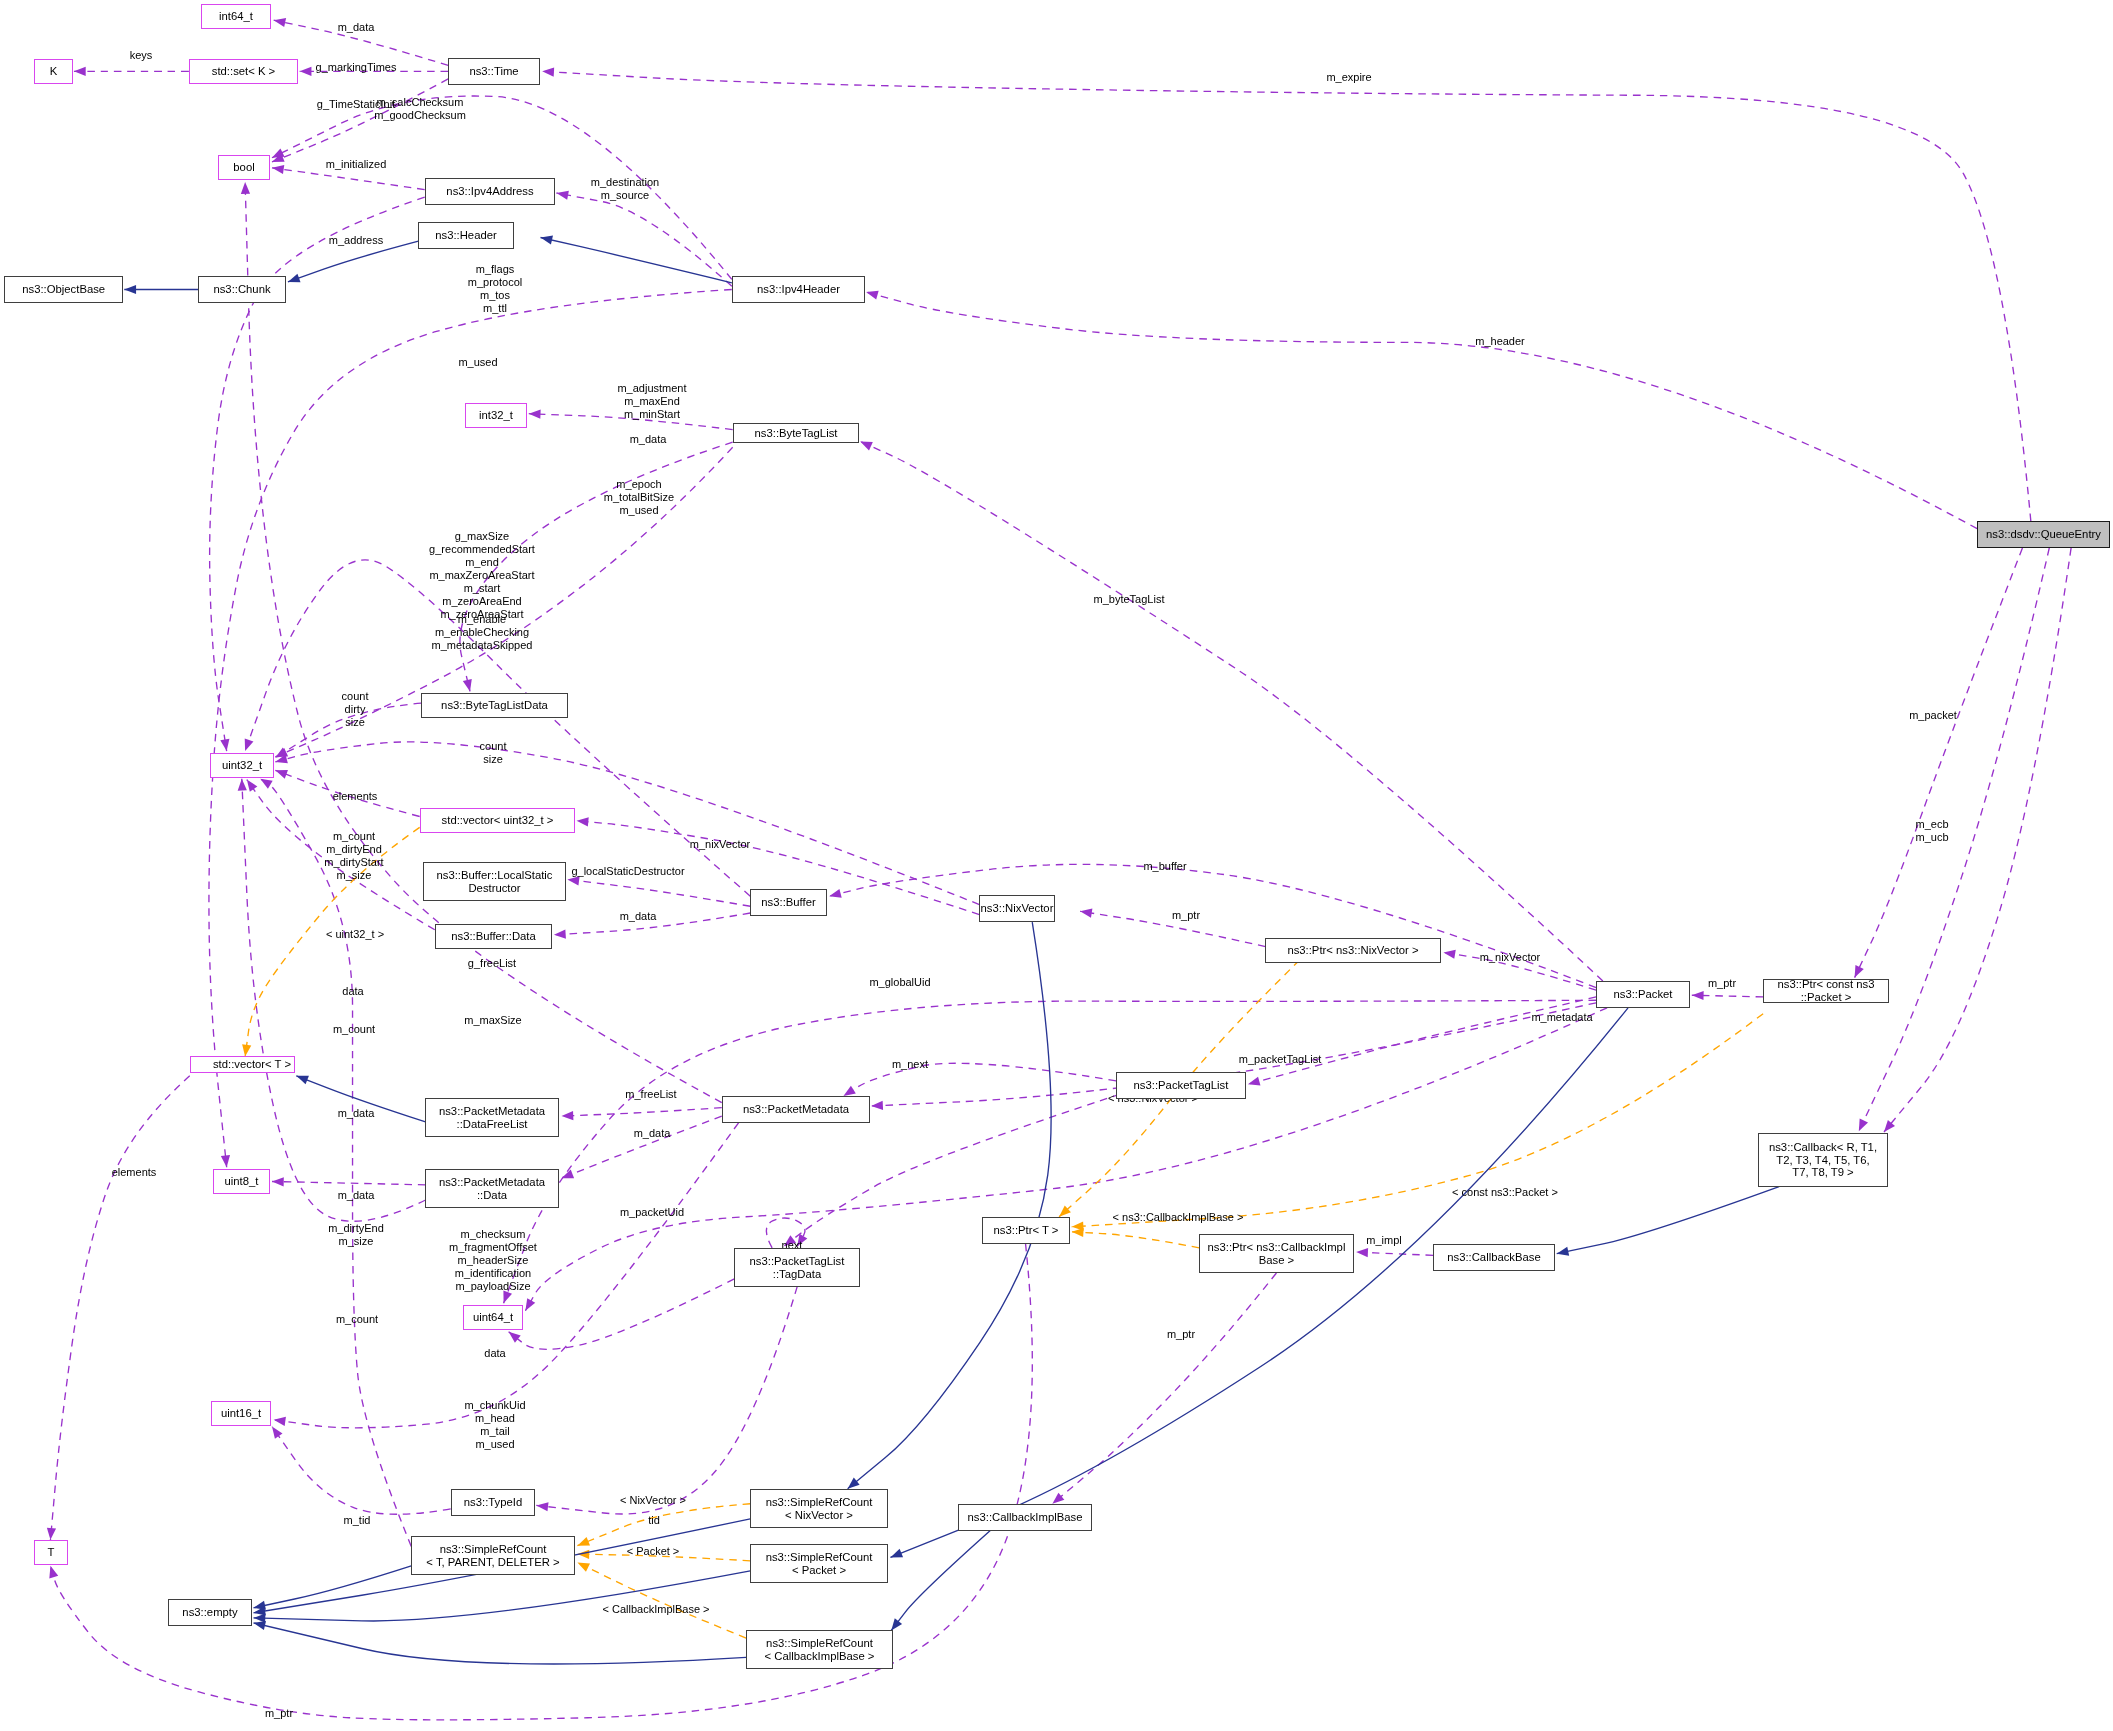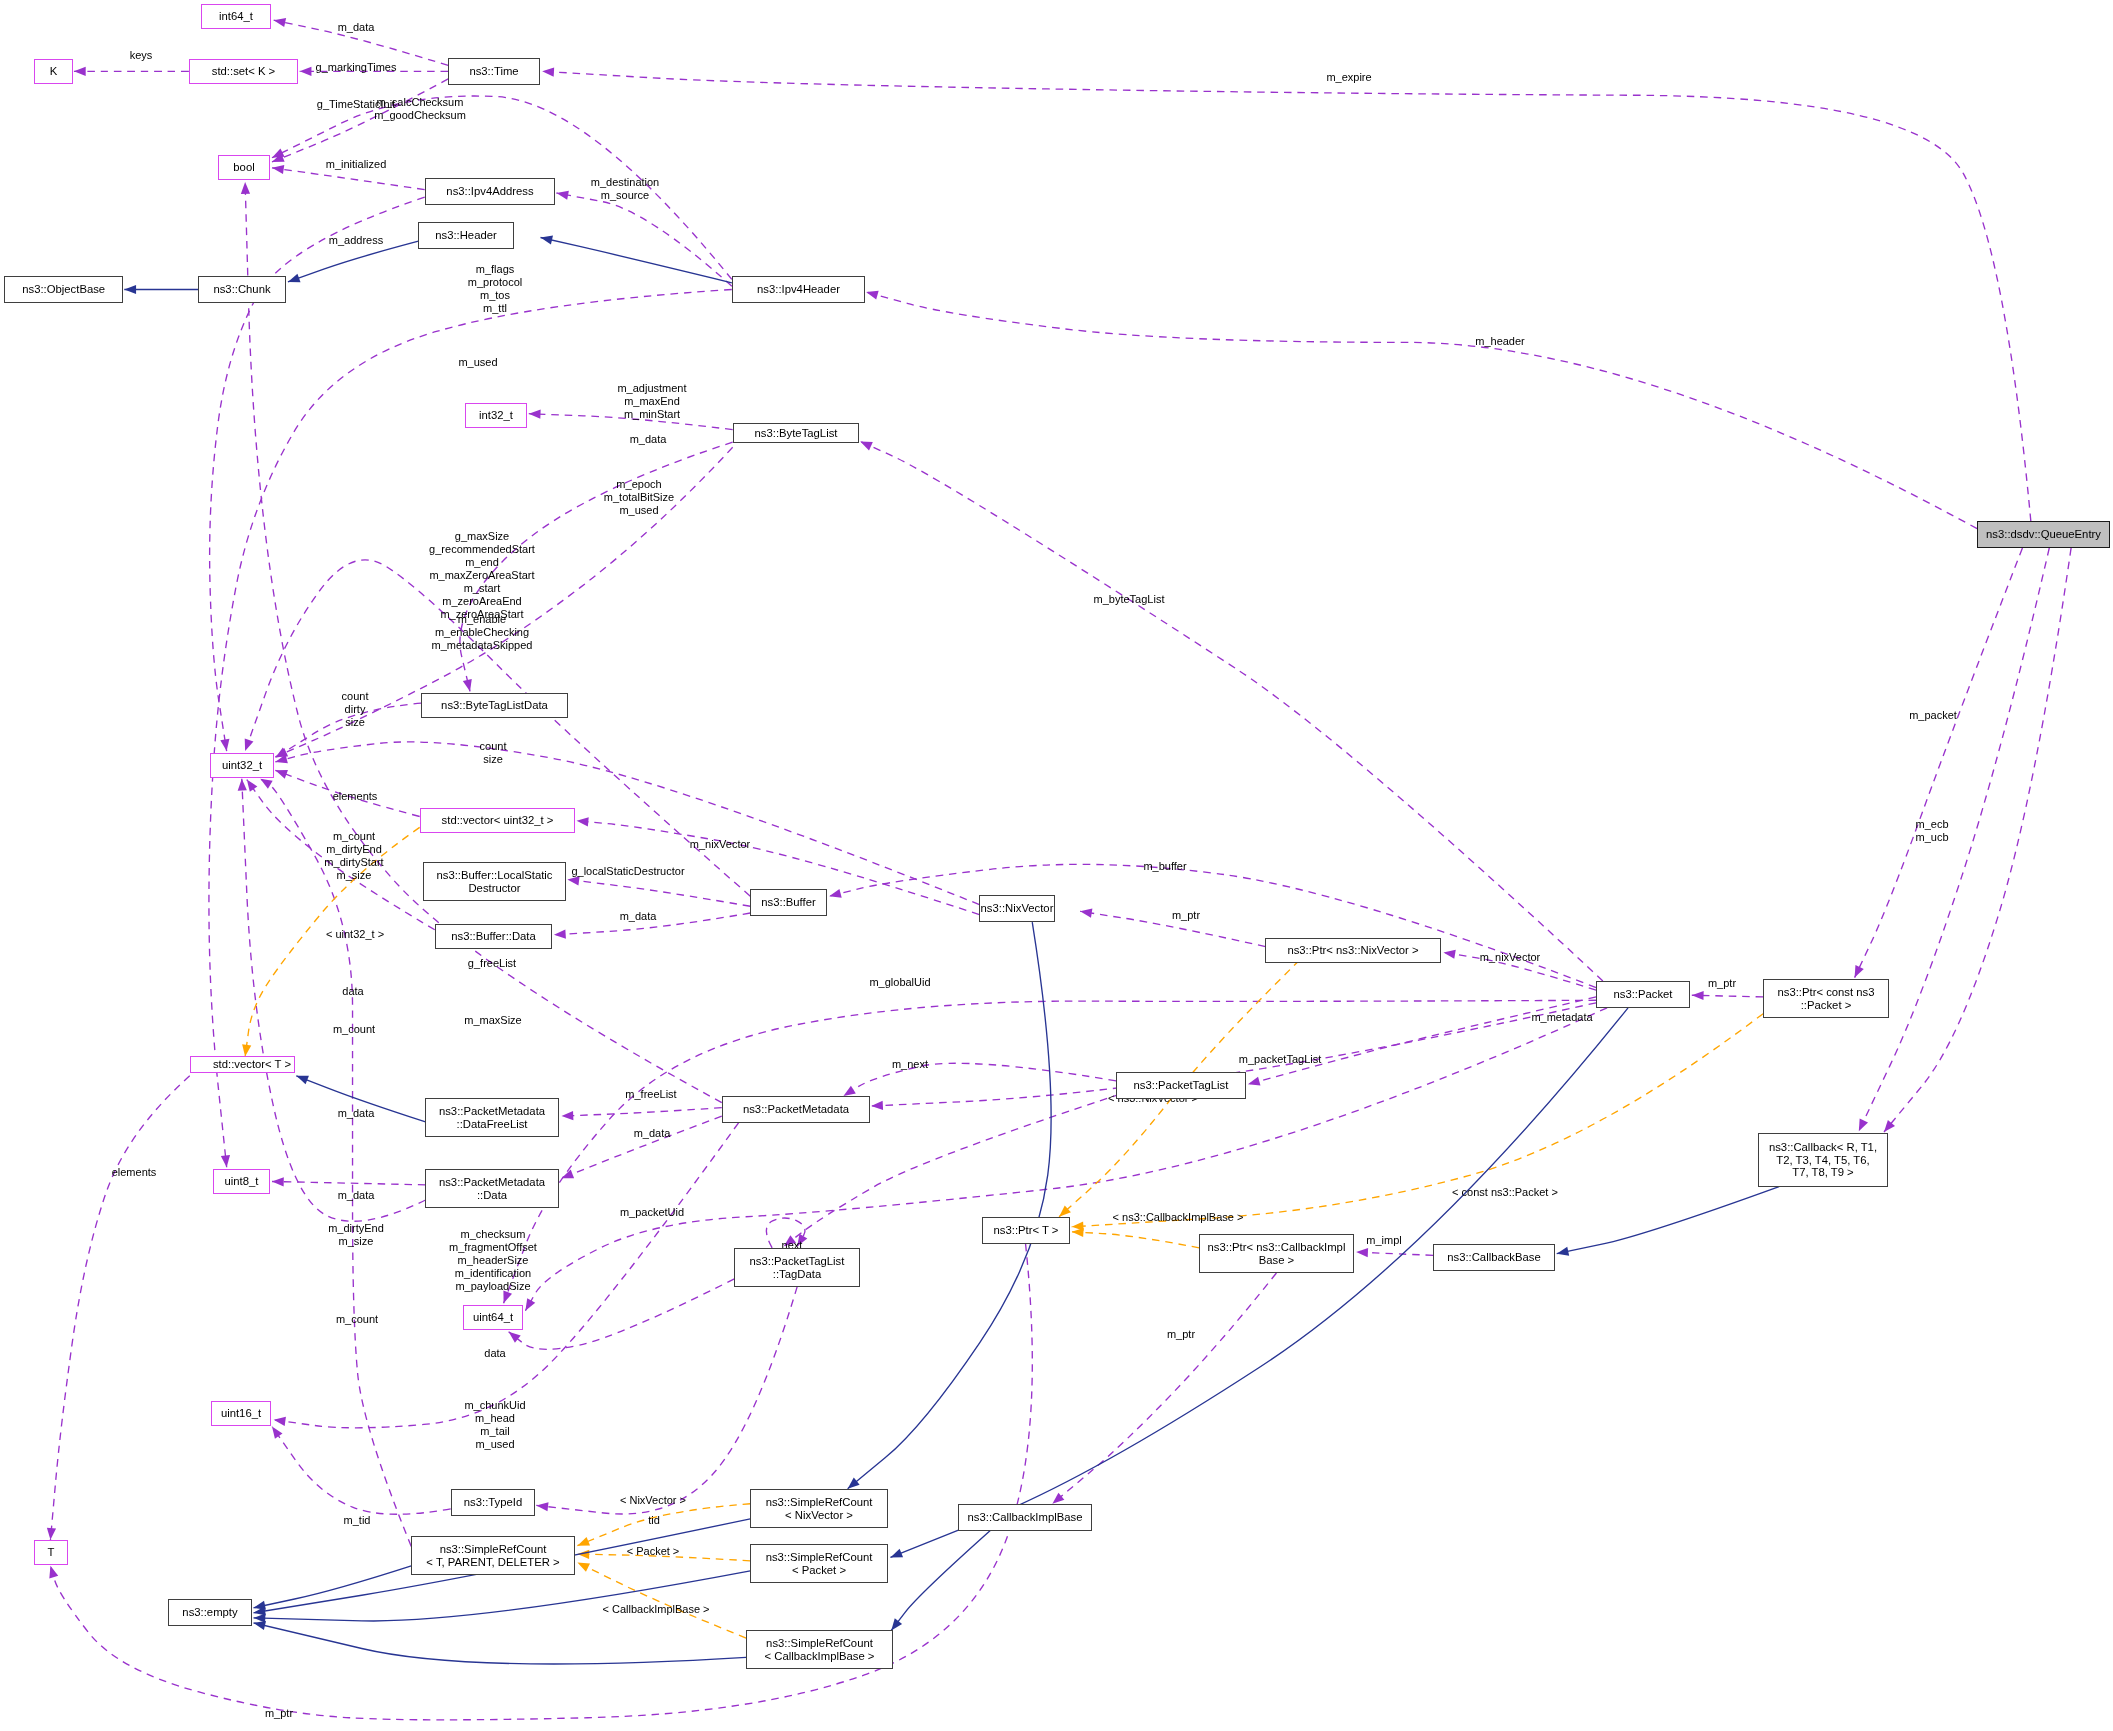--- a/index.html
+++ b/index.html
@@ -183,7 +183,7 @@
     <div class="node class" style="left: 979px; top: 895px; width: 76px; height: 27px;">ns3::NixVector</div>
     <div class="node class" style="left: 1265px; top: 938px; width: 176px; height: 25px;">ns3::Ptr&lt; ns3::NixVector &gt;</div>
     <div class="node class" style="left: 1596px; top: 981px; width: 94px; height: 27px;">ns3::Packet</div>
-    <div class="node class" style="left: 1763px; top: 979px; width: 126px; height: 39px;">ns3::Ptr&lt; const ns3
+    <div class="node class" style="left: 1763px; top: 979px; width: 126px; height: 24px;">ns3::Ptr&lt; const ns3
 ::Packet &gt;</div>
     <div class="node main" style="left: 1977px; top: 521px; width: 133px; height: 27px;">ns3::dsdv::QueueEntry</div>
     <div class="node class" style="left: 1116px; top: 1072px; width: 130px; height: 27px;">ns3::PacketTagList</div>

